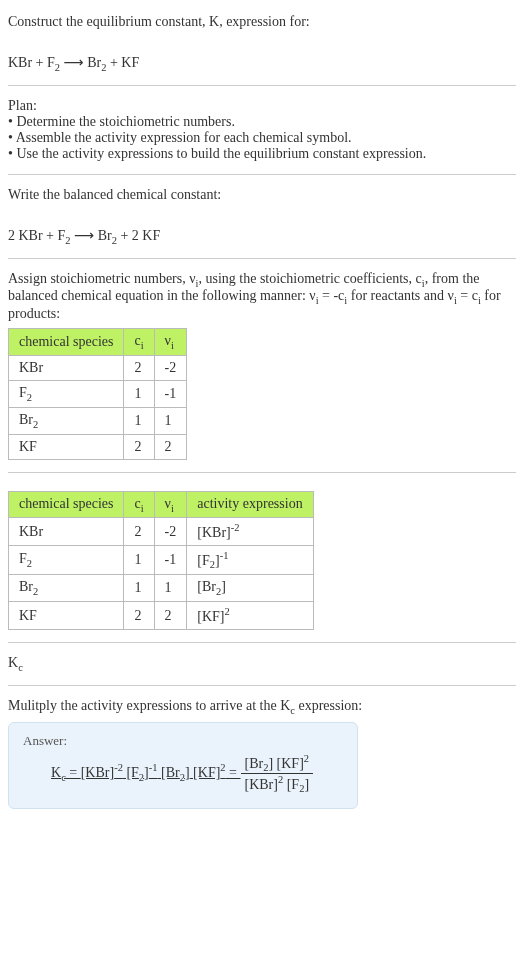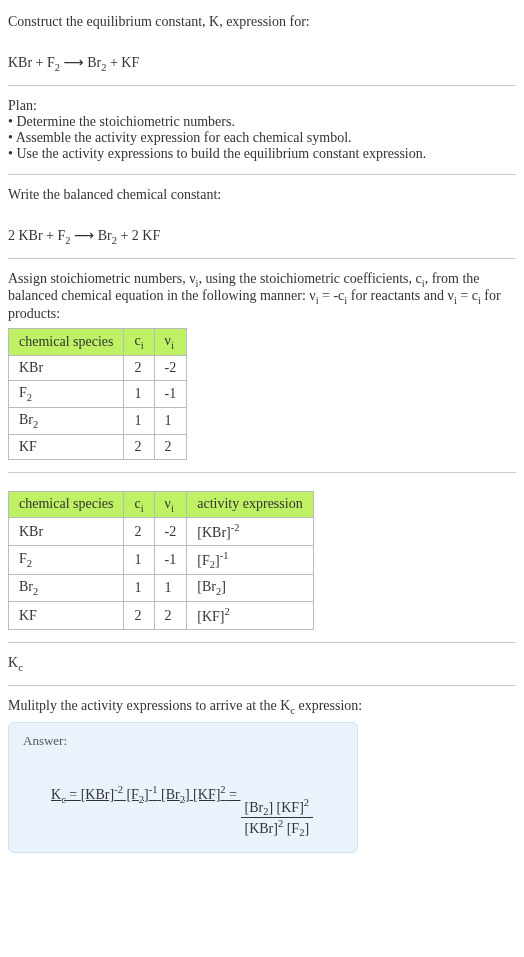--- a/index.html
+++ b/index.html
@@ -55,7 +55,6 @@
     display: inline-block;
     vertical-align: middle;
     text-align: center;
-    margin-top: 44px;
   }
   .frac .num {
     display: block;

